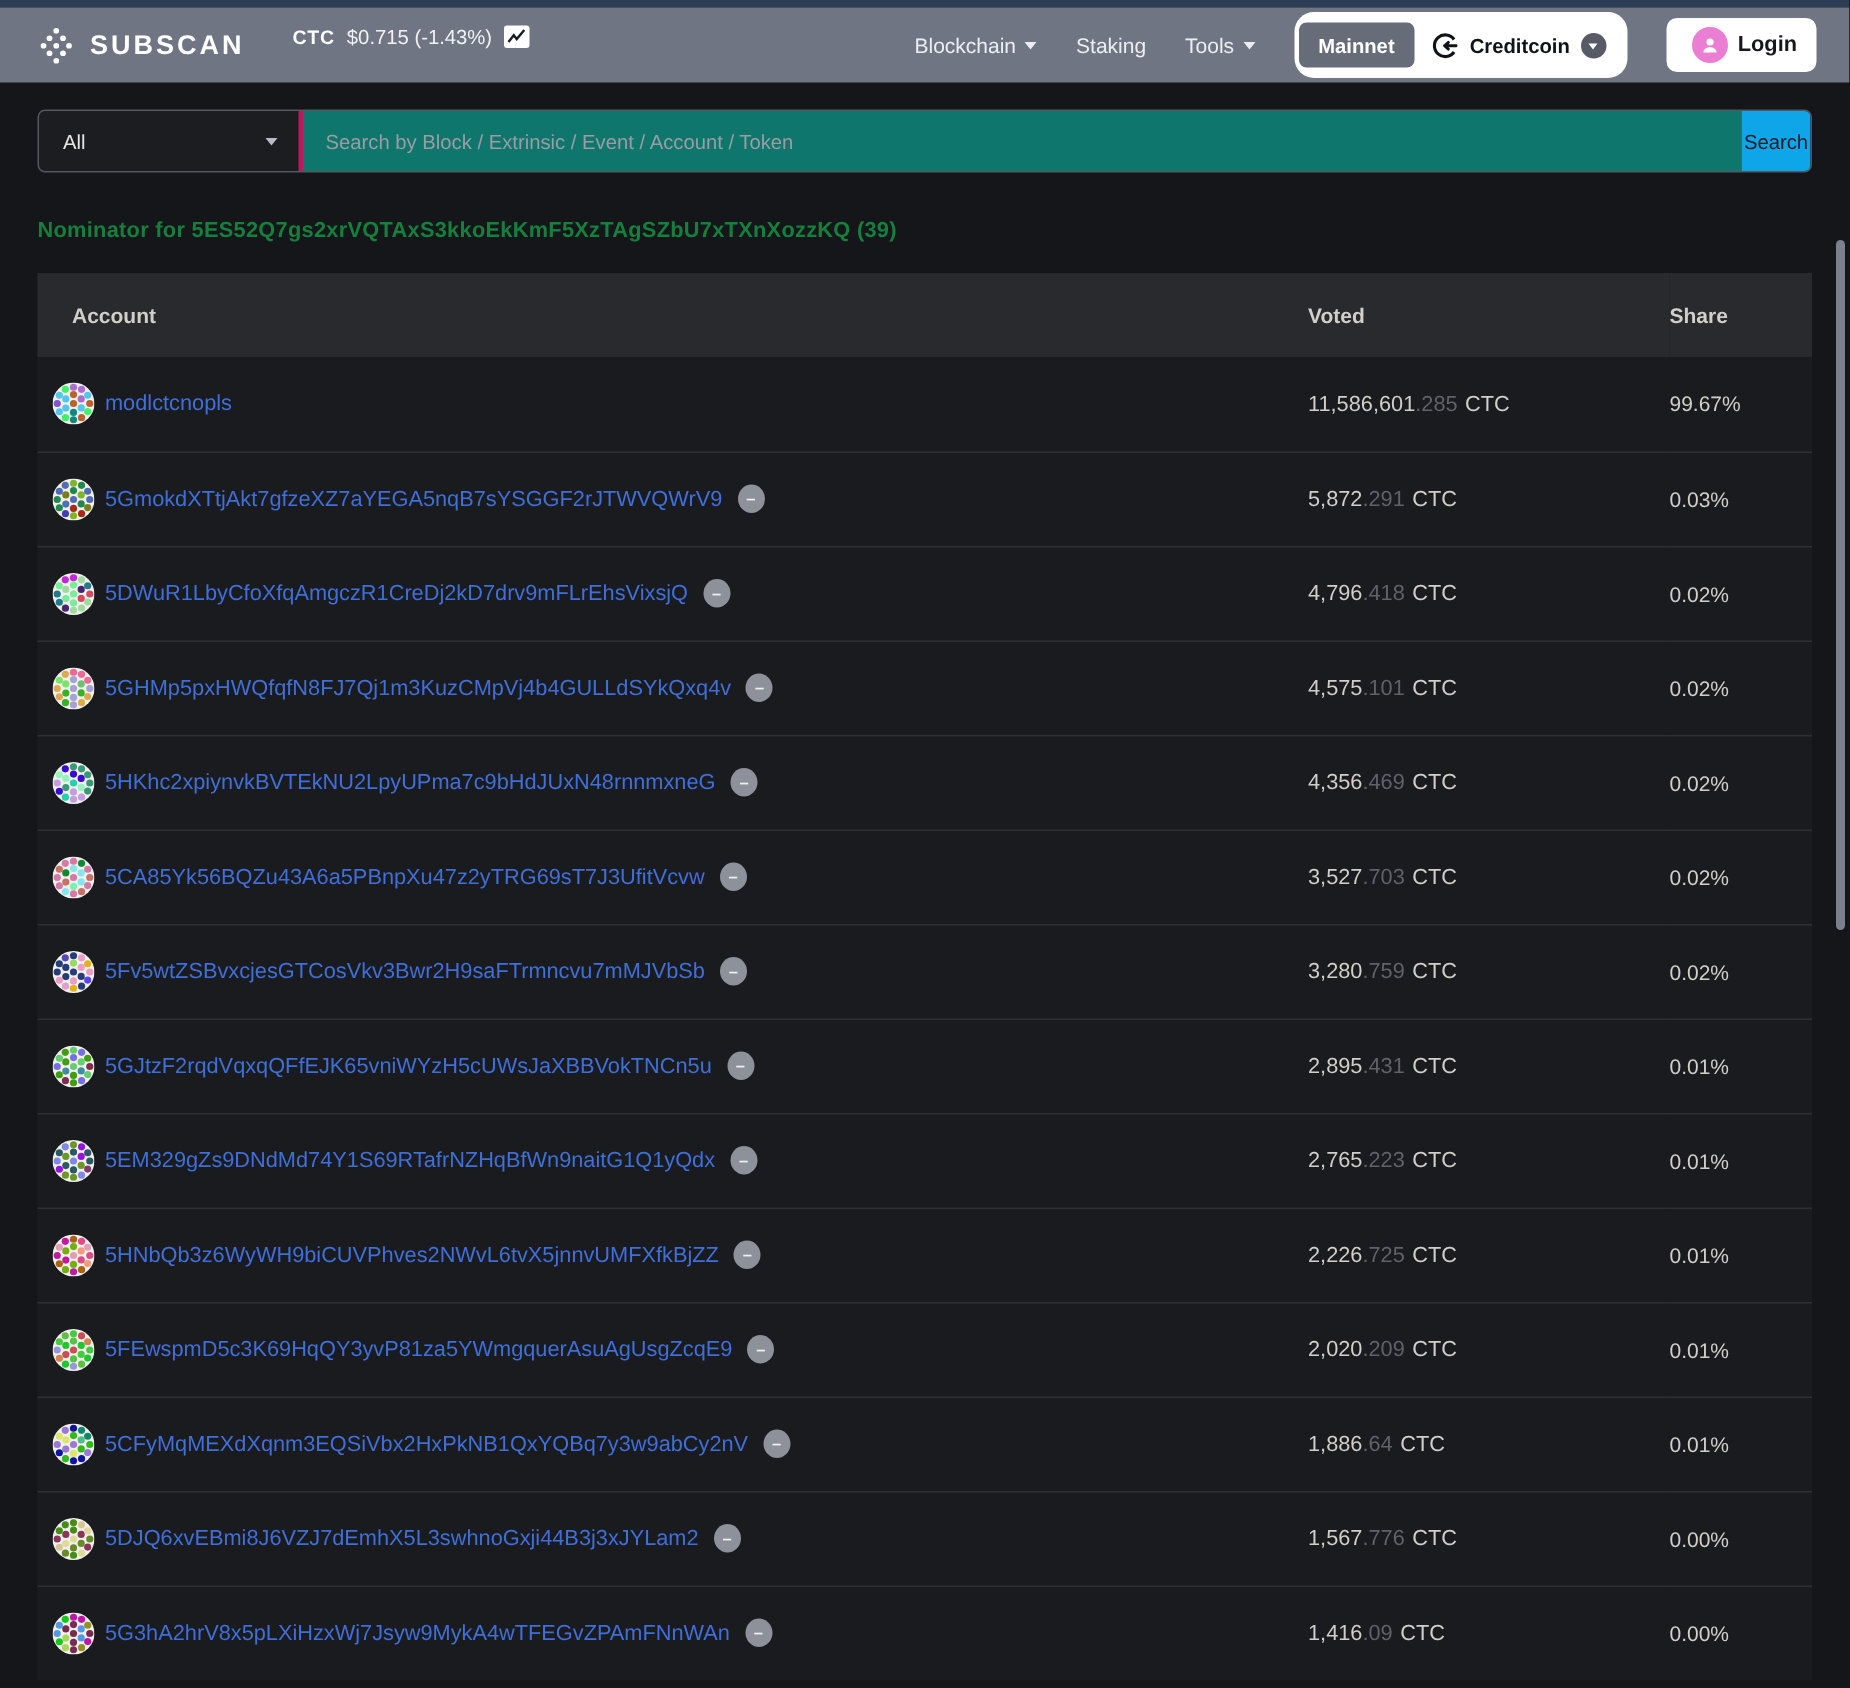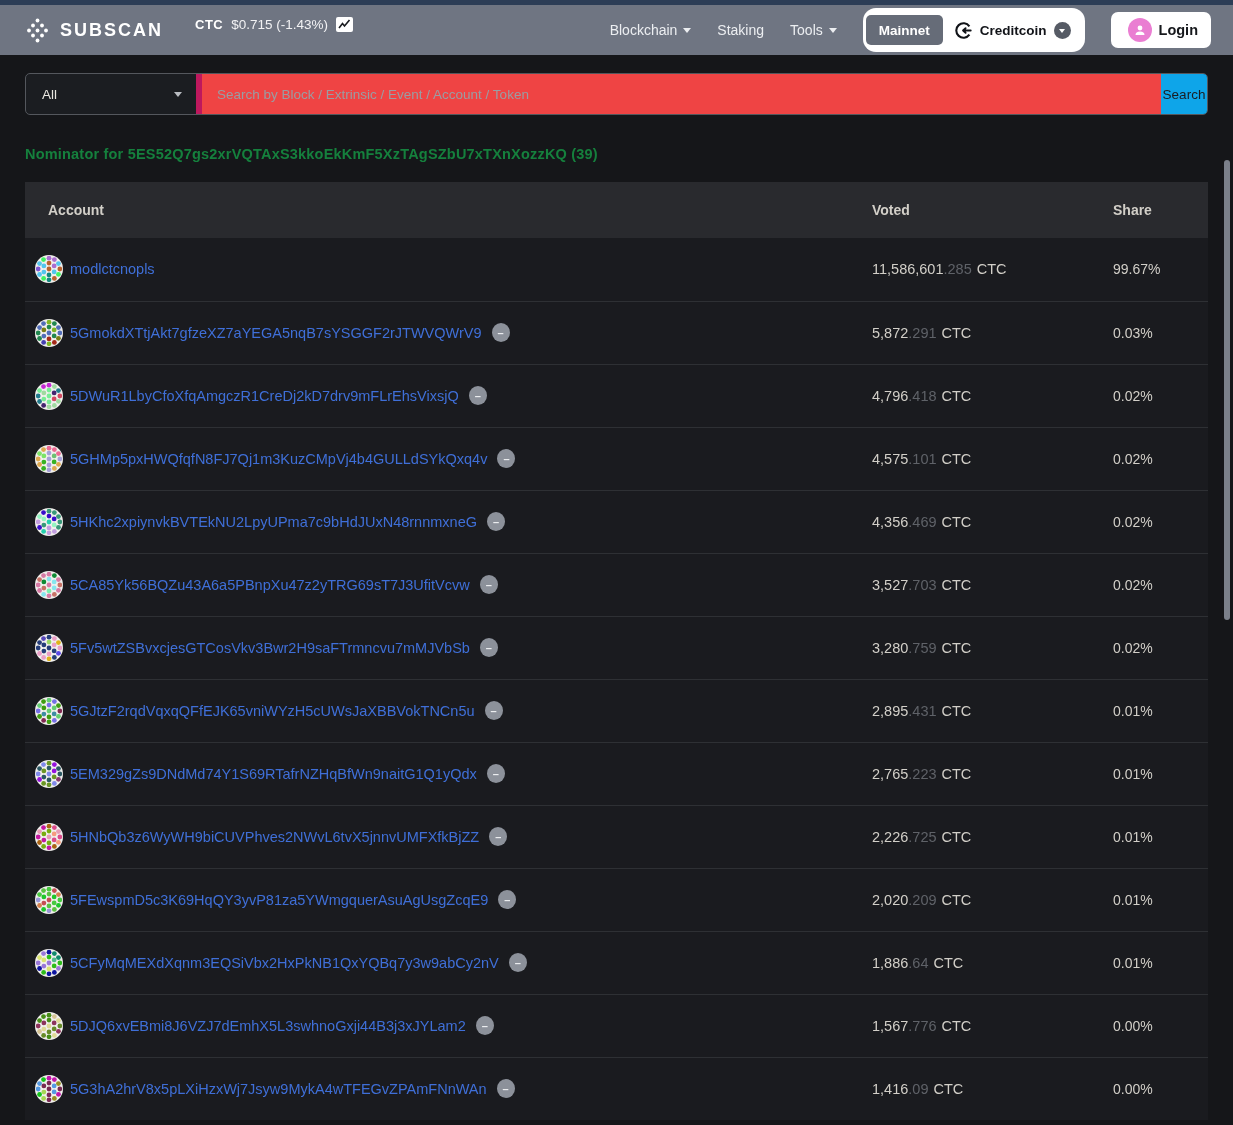--- a/index.html
+++ b/index.html
@@ -59,7 +59,7 @@
   }
   .filter-select {
     width:176px; display:flex; align-items:center; justify-content:space-between;
-    padding:0 14px 0 16px; cursor:pointer; border-right:6px solid #be185d;
+    padding:0 14px 0 16px; cursor:pointer; border-right:3px solid #be185d;
     color:#e8e6e0; font-size:13.5px;
   }
   .filter-caret { width:0; height:0; border-left:4.5px solid transparent; border-right:4.5px solid transparent;

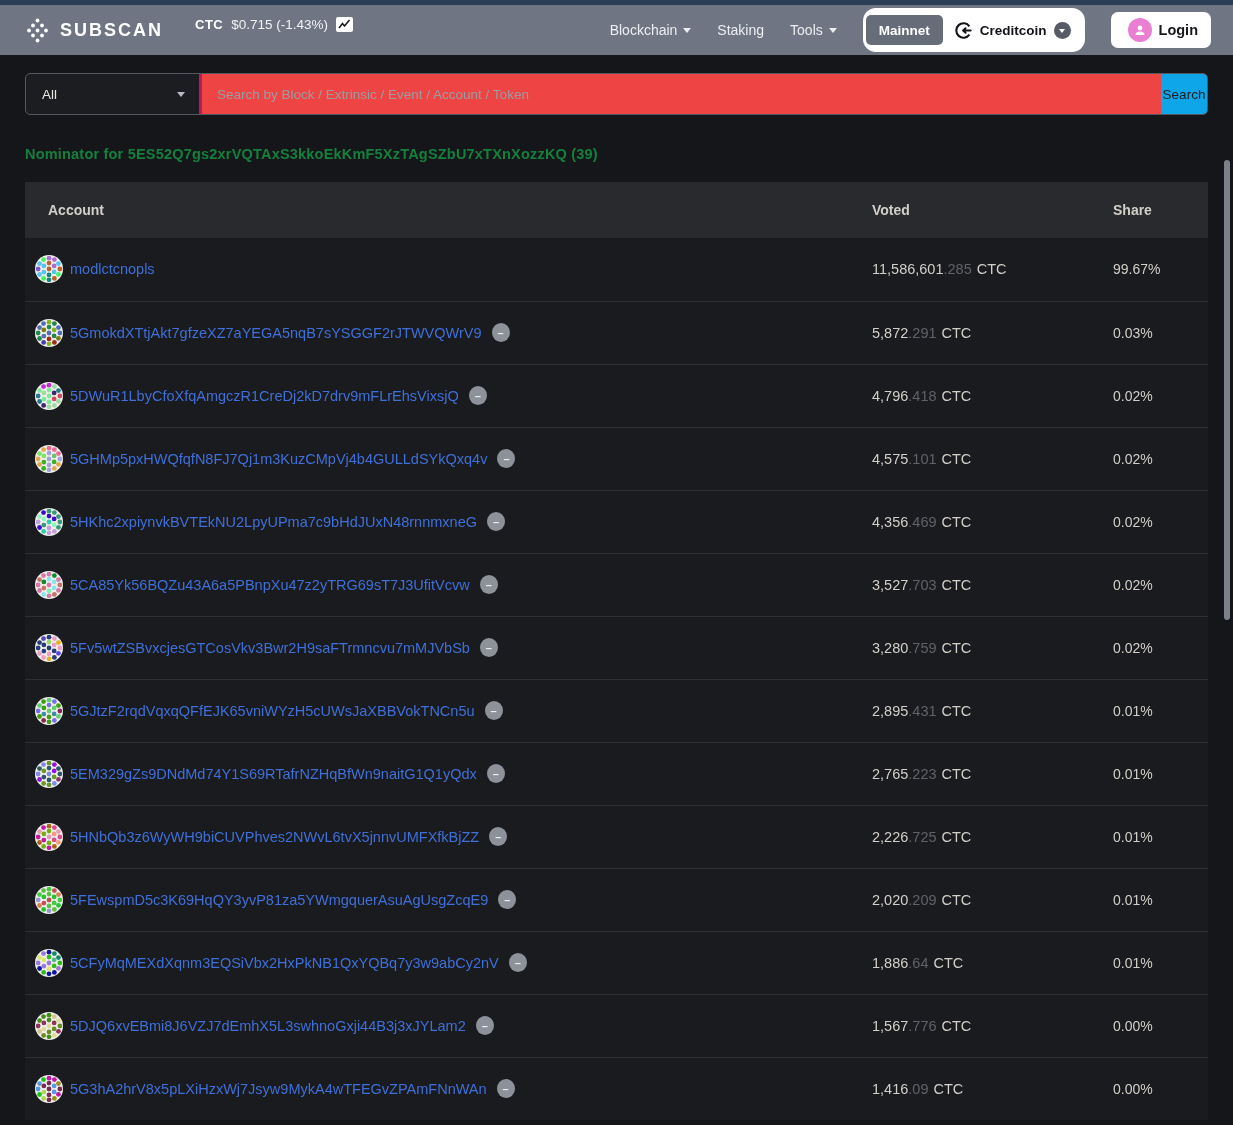--- a/index.html
+++ b/index.html
@@ -65,7 +65,7 @@
   .filter-caret { width:0; height:0; border-left:4.5px solid transparent; border-right:4.5px solid transparent;
     border-top:5.5px solid #b9bcc1; }
   .search-input {
-    flex:1; background:#ef4444; border:none; outline:none;
+    flex:1; background:#0f766e; border:none; outline:none;
     color:#e8e6e0; font-size:13.5px; padding:0 15px;
     font-family:"Liberation Sans", sans-serif;
   }

